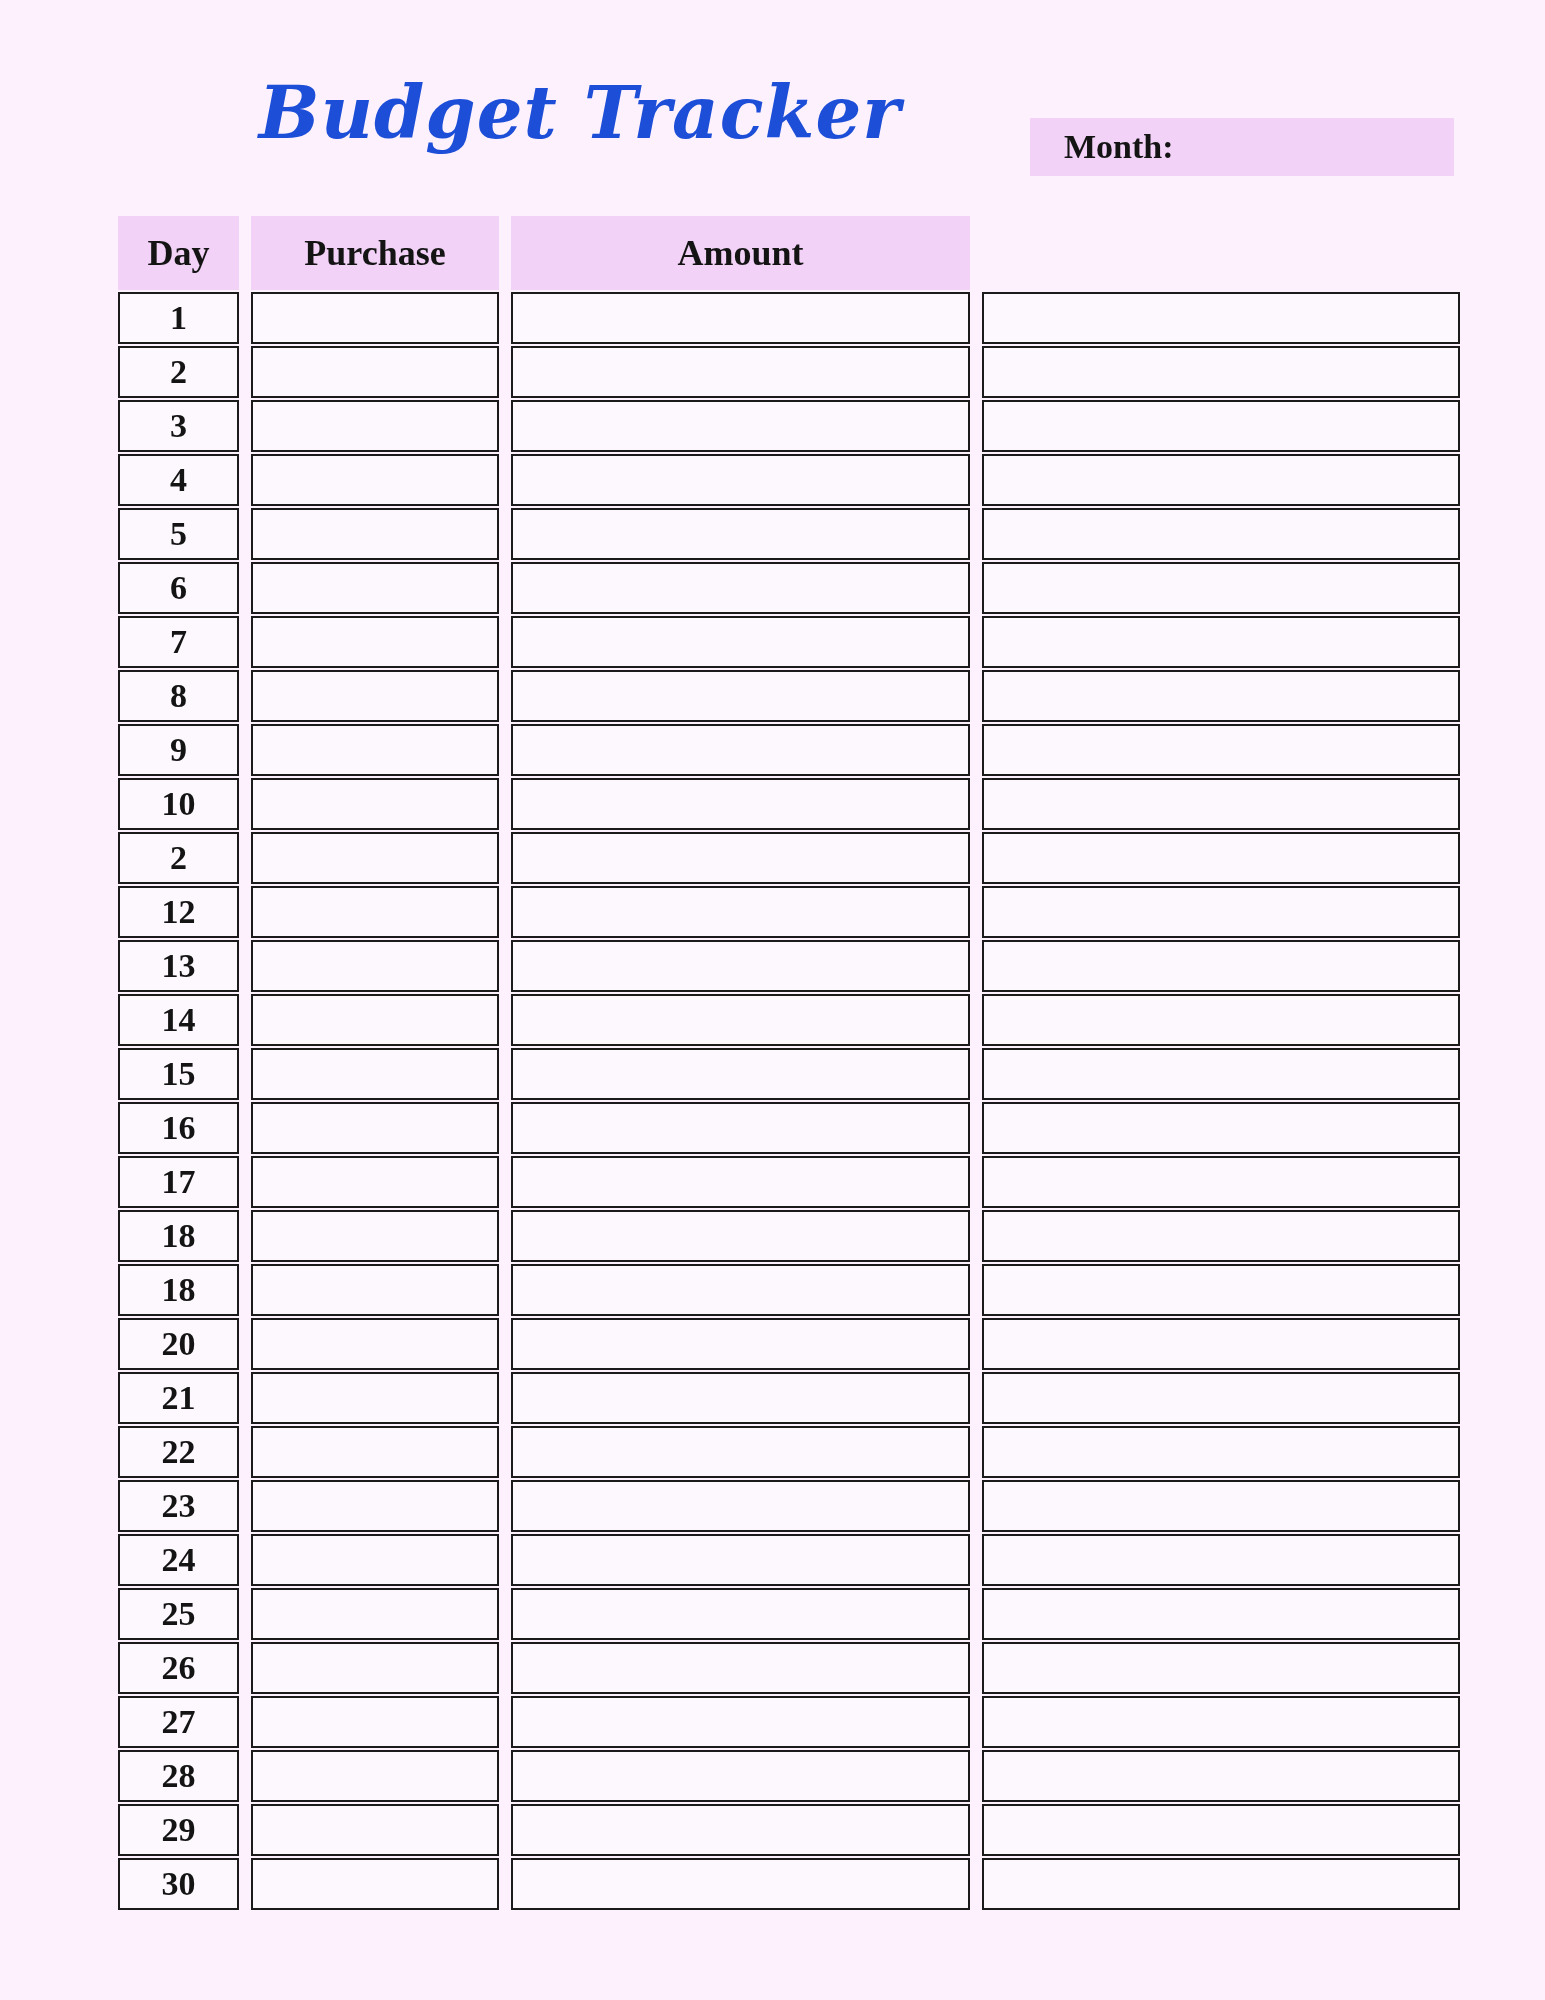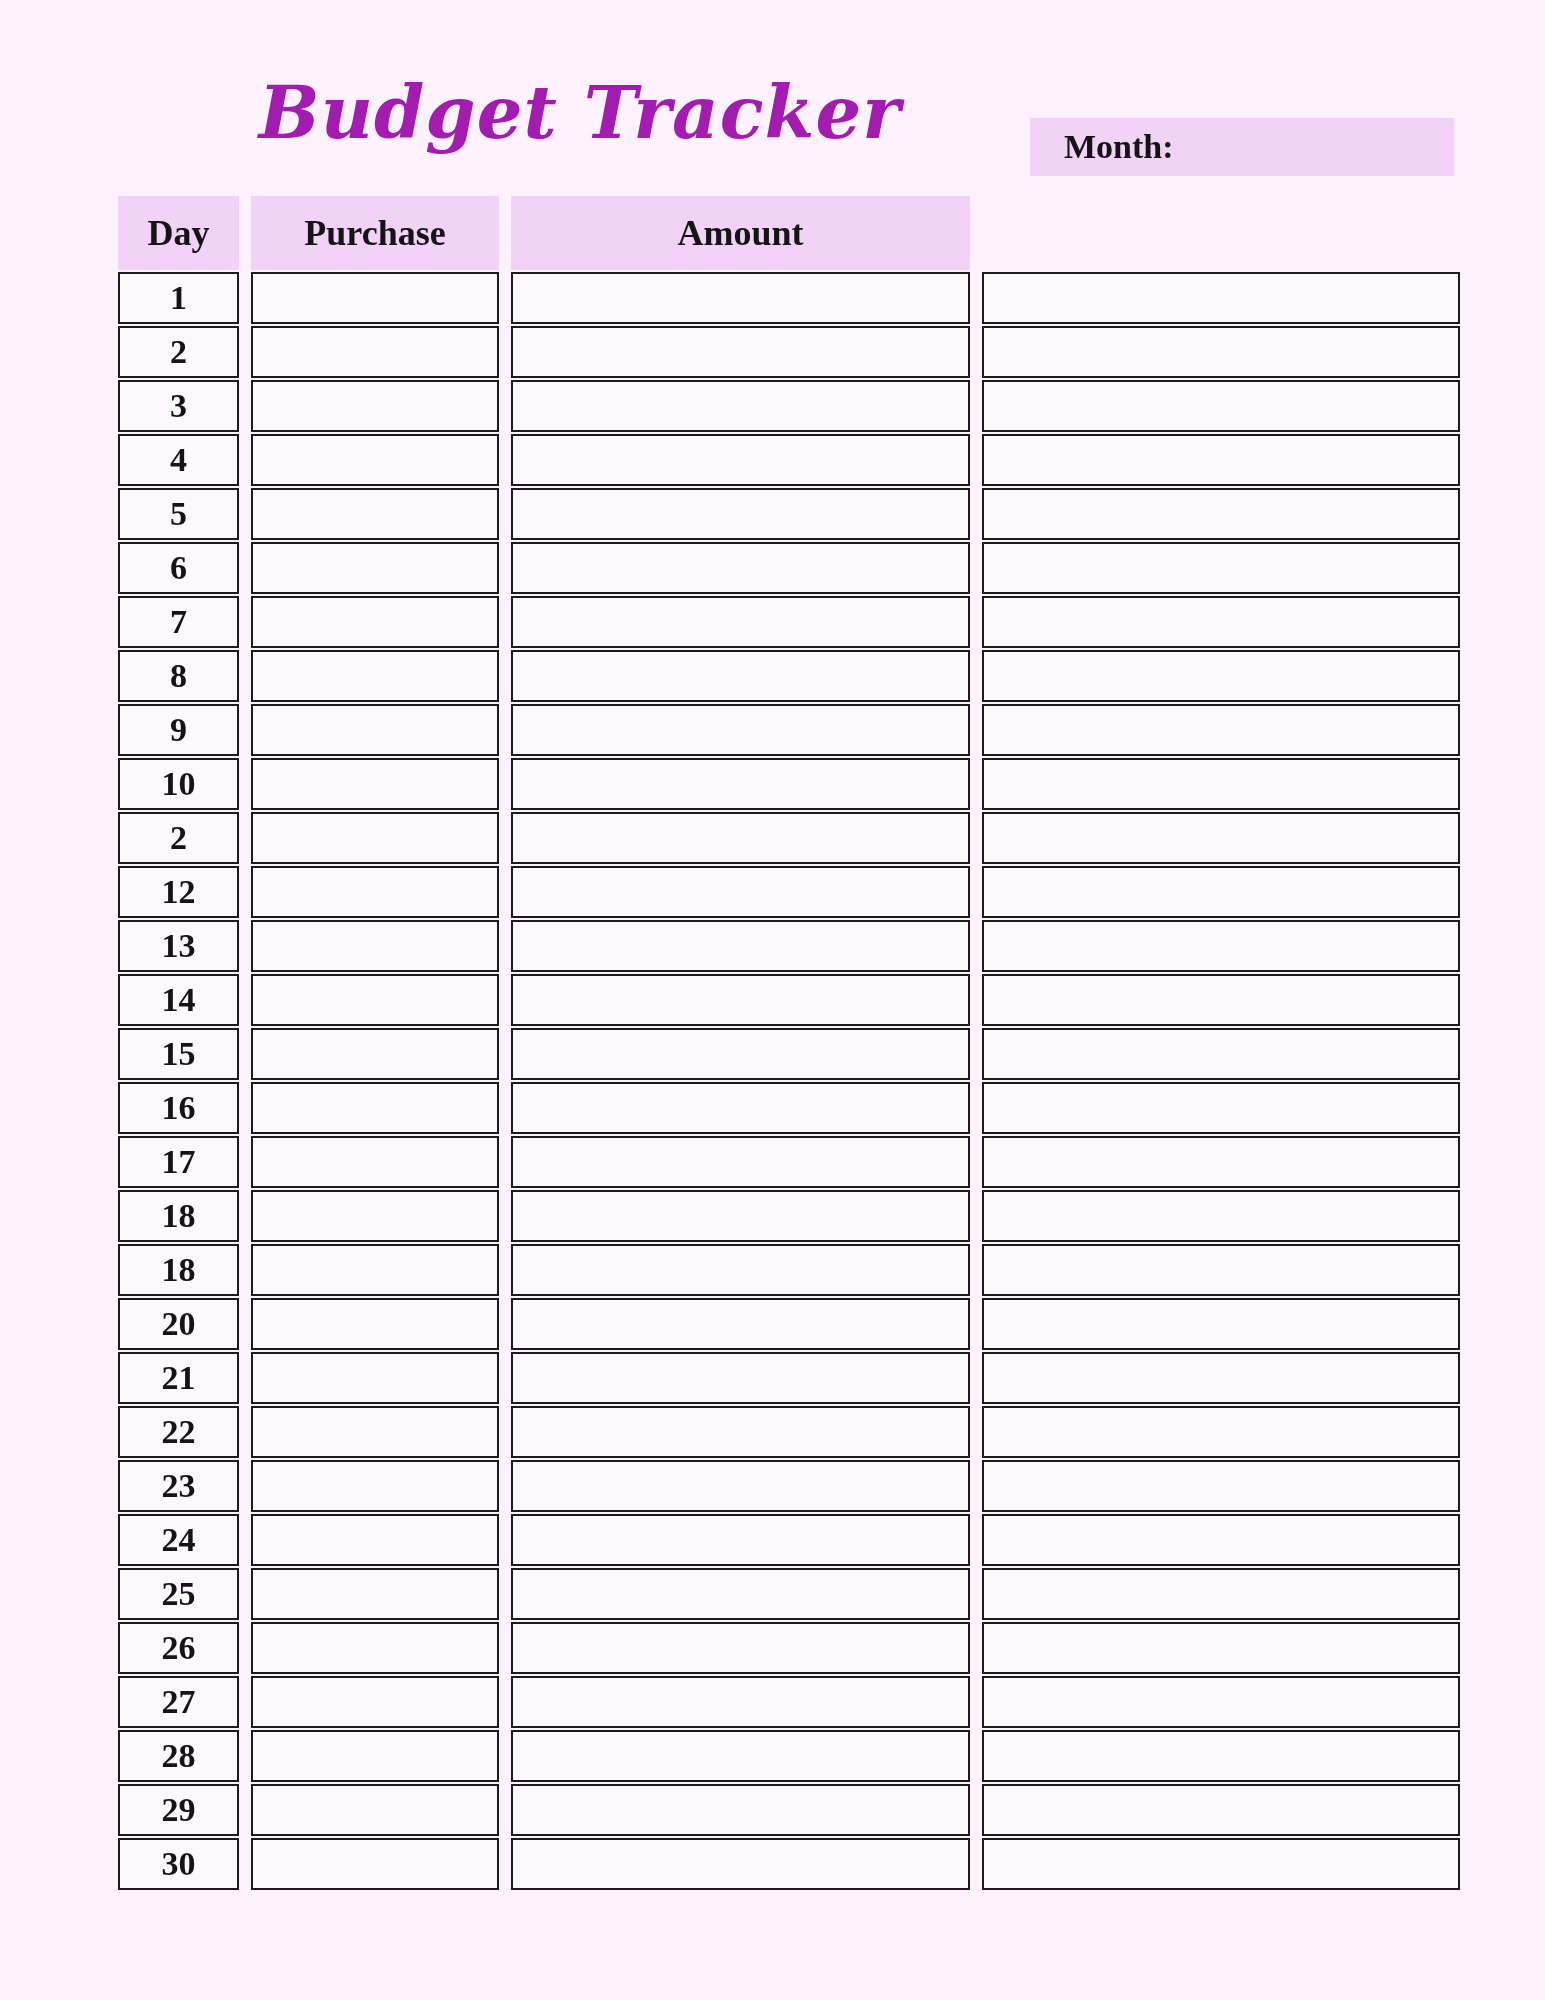--- a/index.html
+++ b/index.html
@@ -28,7 +28,7 @@
     font-weight:bold;
     font-size:72px;
     letter-spacing:1px;
-    color:#a21caf;
+    color:#1d4ed8;
   }
   .month-box{
     position:absolute;

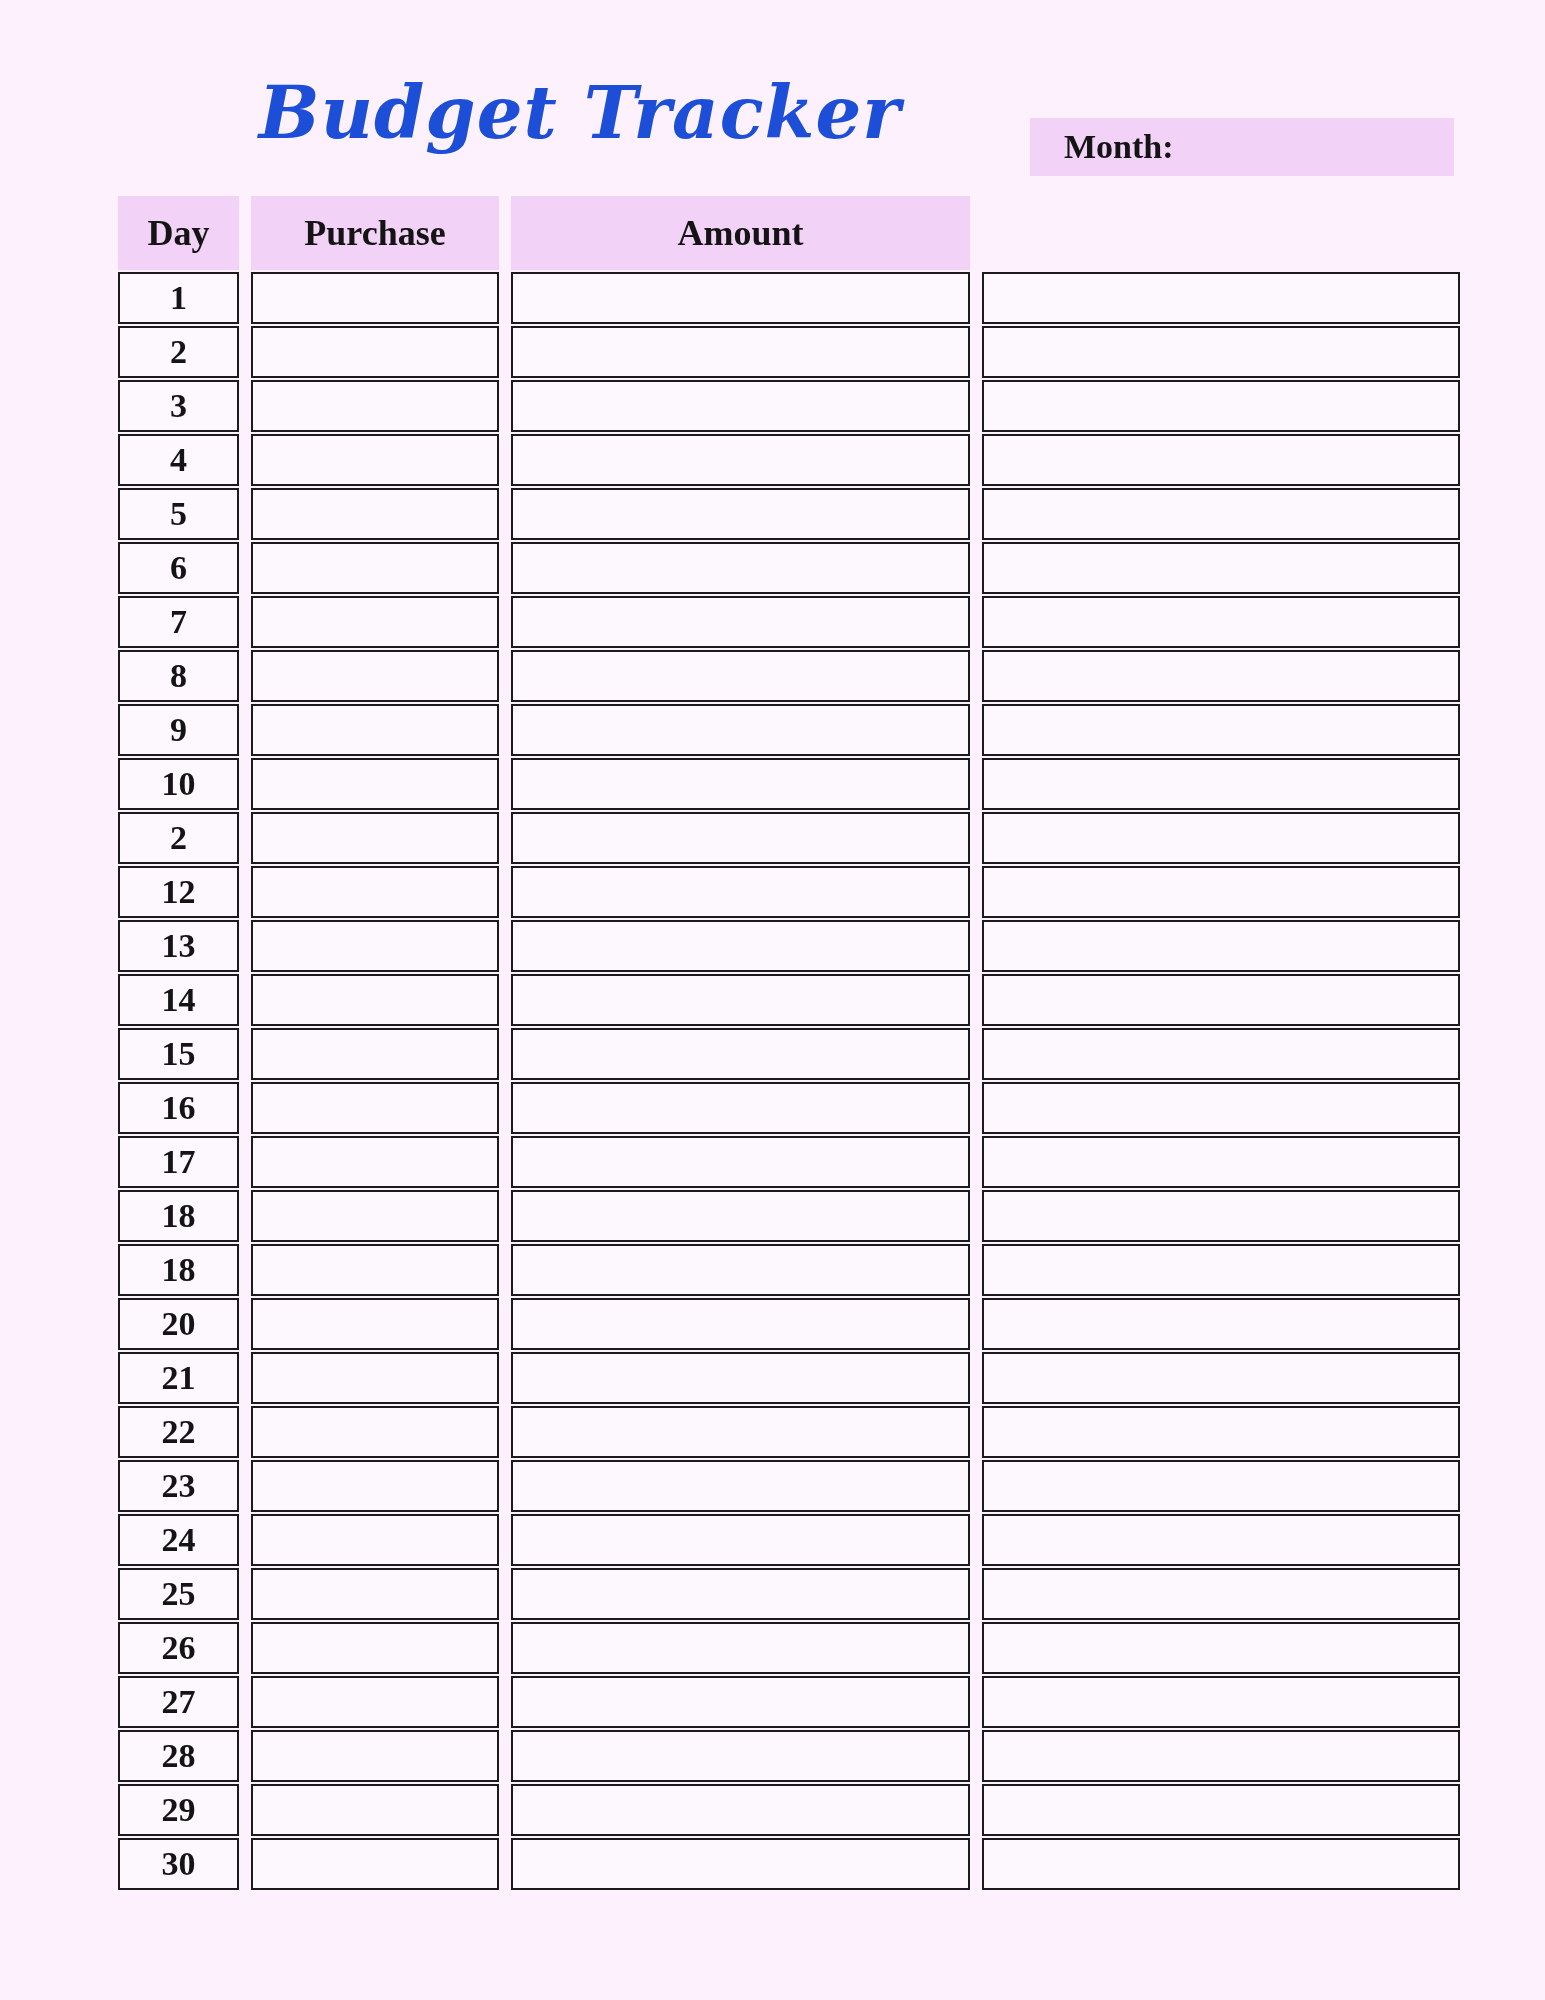--- a/index.html
+++ b/index.html
@@ -50,7 +50,7 @@
   }
   .sheet{
     position:absolute;
-    left:118px;top:196px;
+    left:118px;top:216px;
     width:1342px;
   }
   .grid-row{

